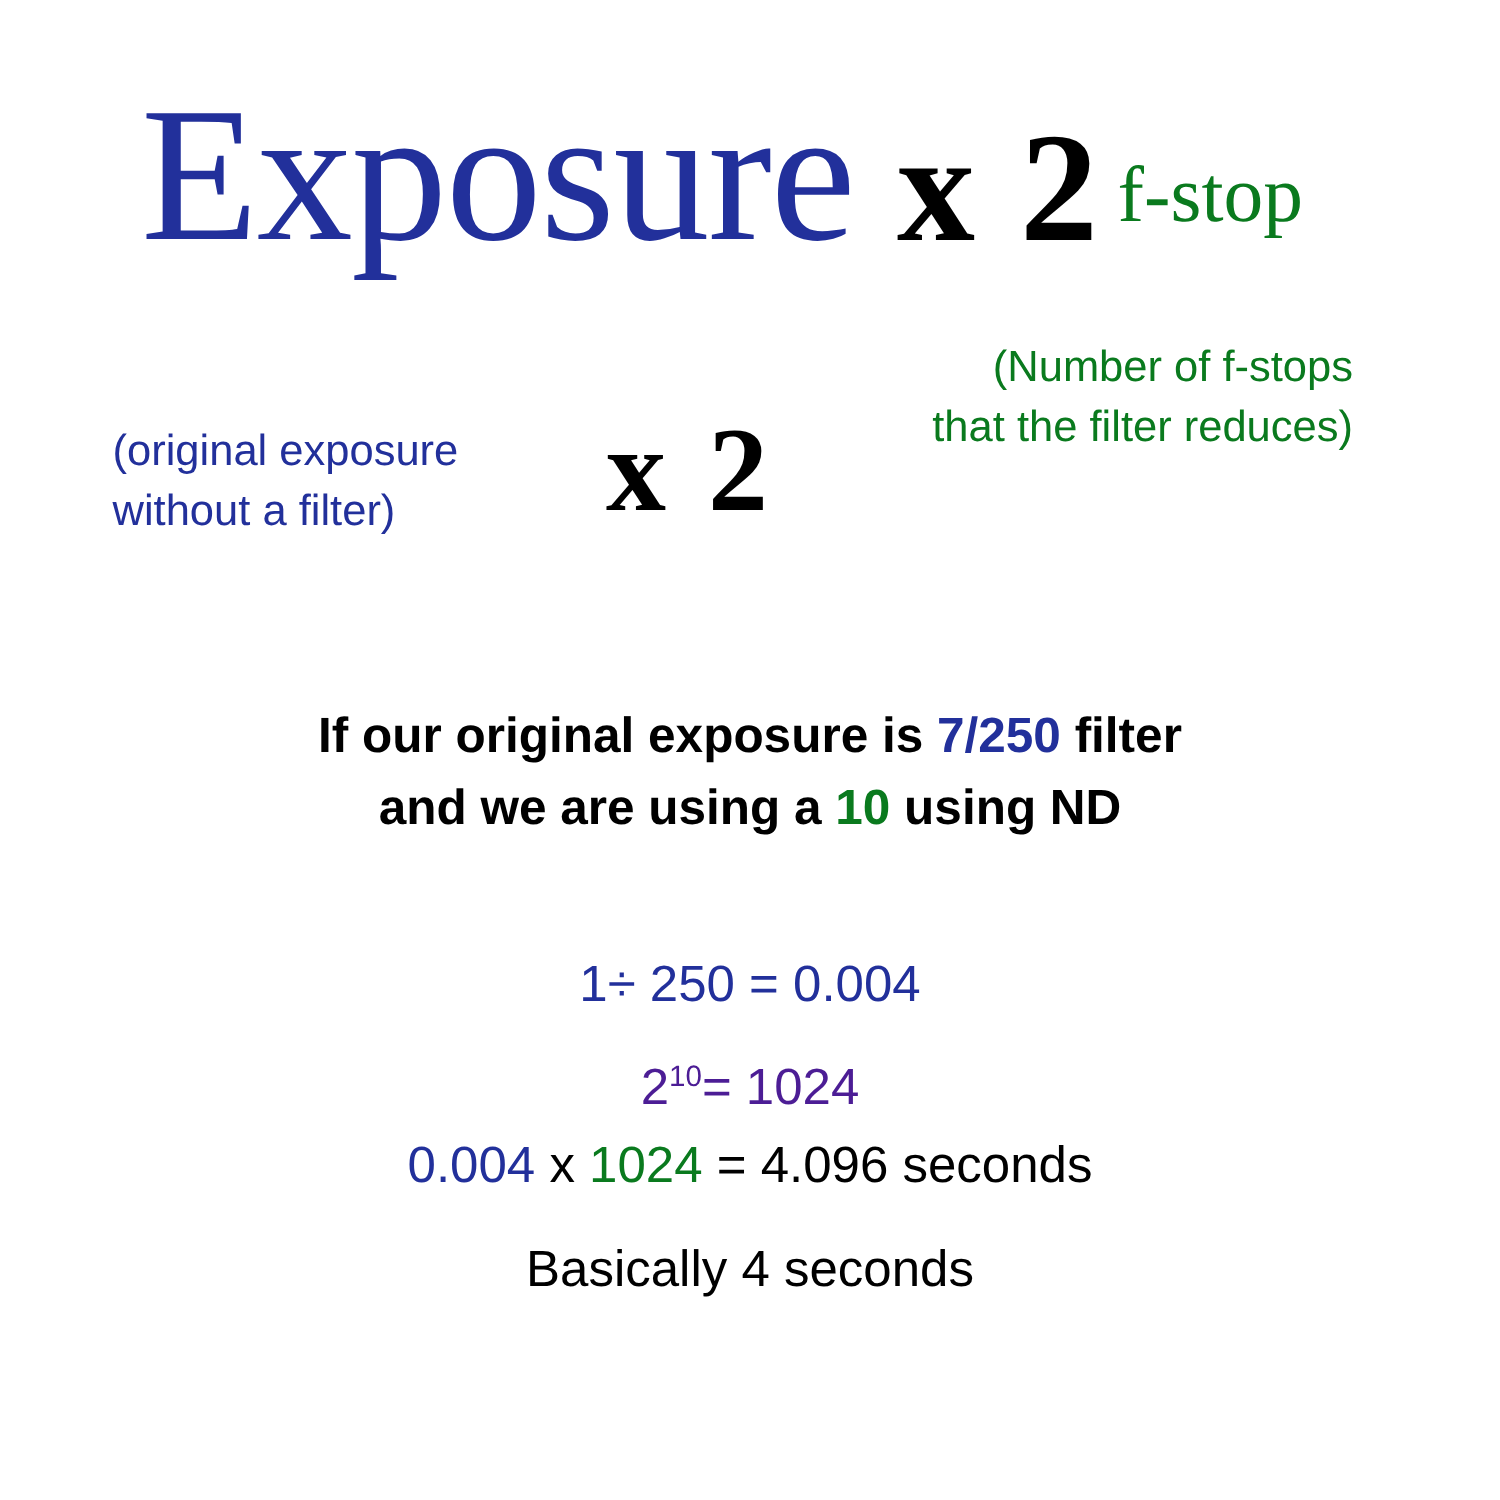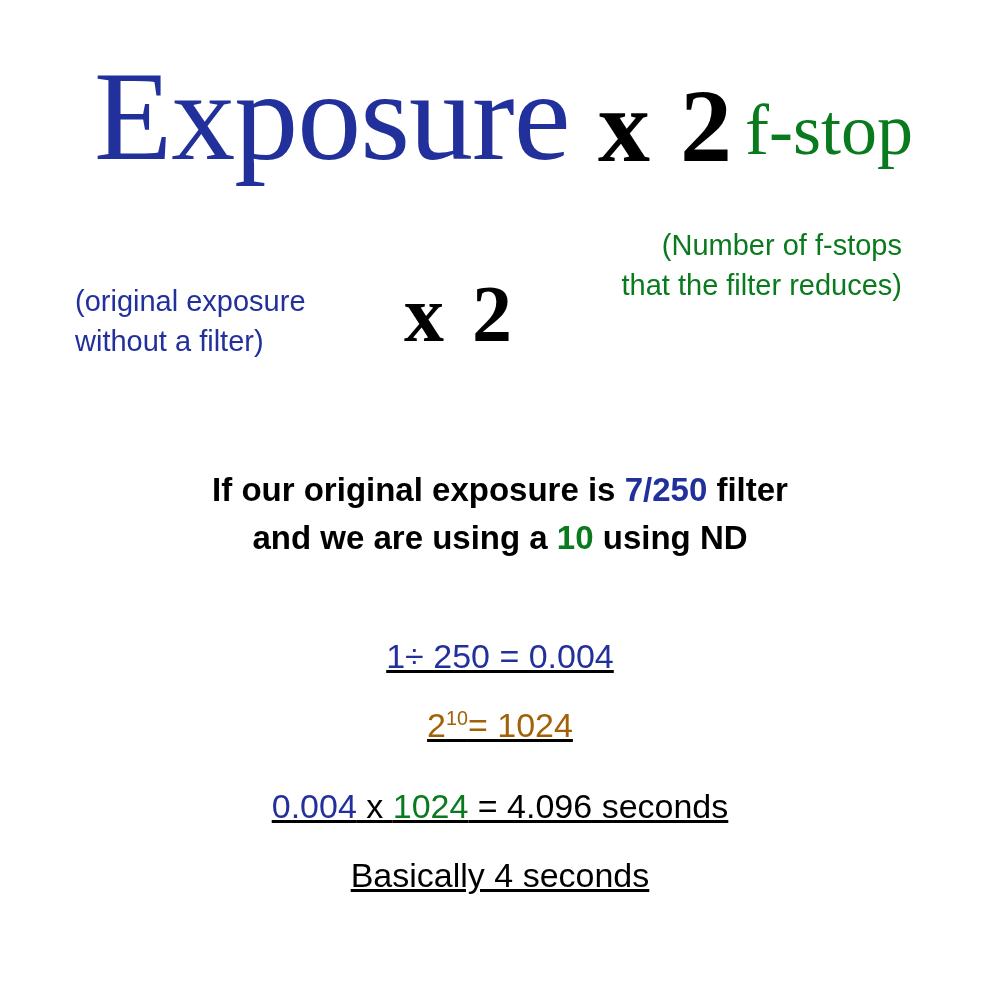--- a/index.html
+++ b/index.html
@@ -53,7 +53,7 @@
     position: absolute;
     left: 733px;
     top: 48px;
-    font-size: 72px;
+    font-size: 53px;
     line-height: 72px;
     color: #0a7a1e;
   }

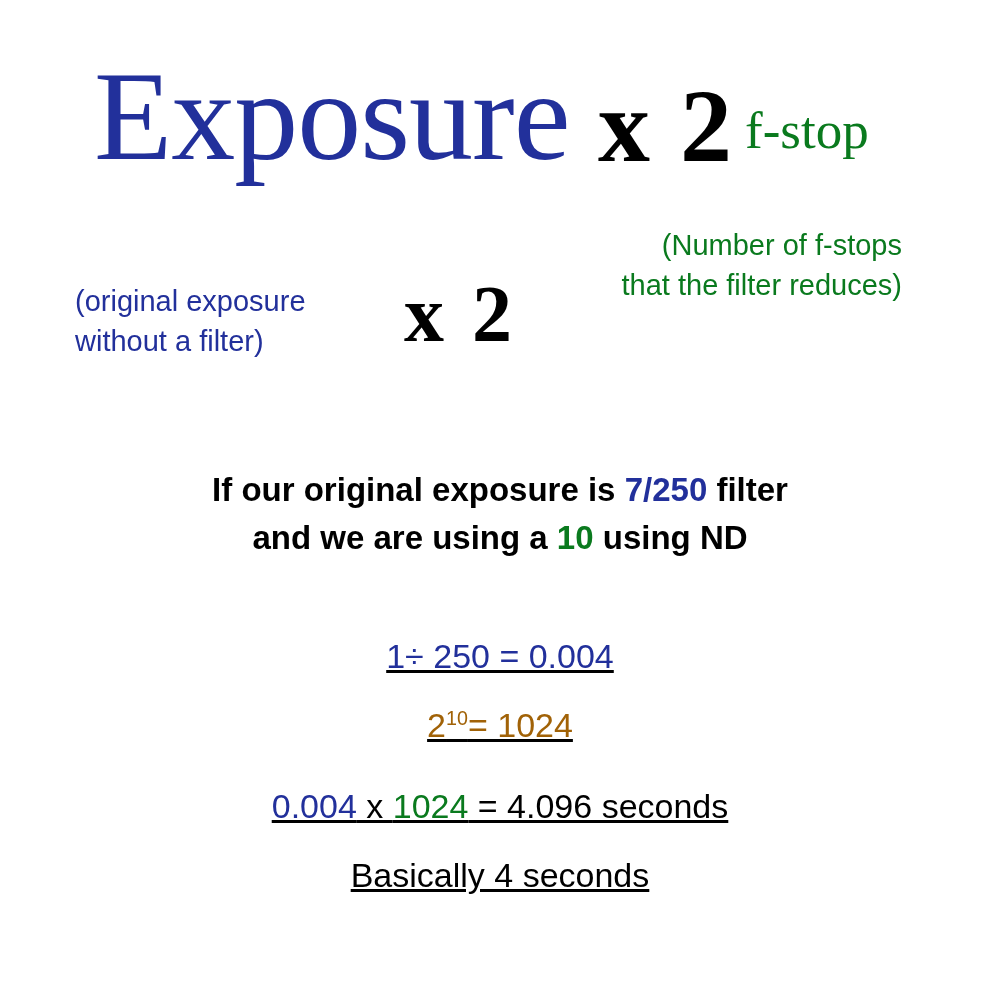--- a/index.html
+++ b/index.html
@@ -121,7 +121,6 @@
     top: 636px;
     width: 1000px;
     text-align: center;
-    text-decoration: underline;
   }
   .calc-line {
     display: block;

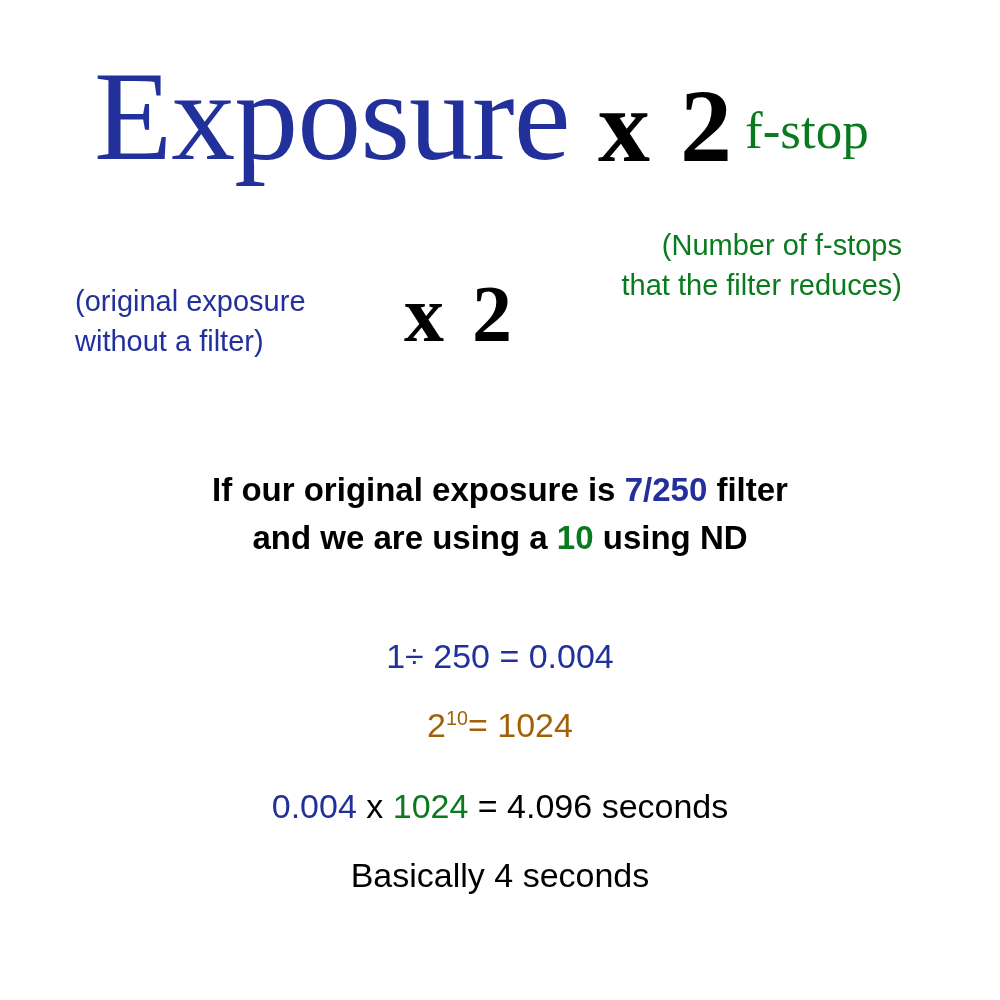--- a/index.html
+++ b/index.html
@@ -132,7 +132,7 @@
     white-space: nowrap;
   }
   #calc-line-1 { margin-bottom: 29px; color: #22309b; }
-  #calc-line-2 { margin-bottom: 41px; color: #a16207; }
+  #calc-line-2 { margin-bottom: 12px; color: #4c1d95; }
   #calc-line-3 { margin-bottom: 29px; }
   #calc-line-4 { margin-bottom: 16px; }
   .calc-line .blue  { color: #22309b; }

